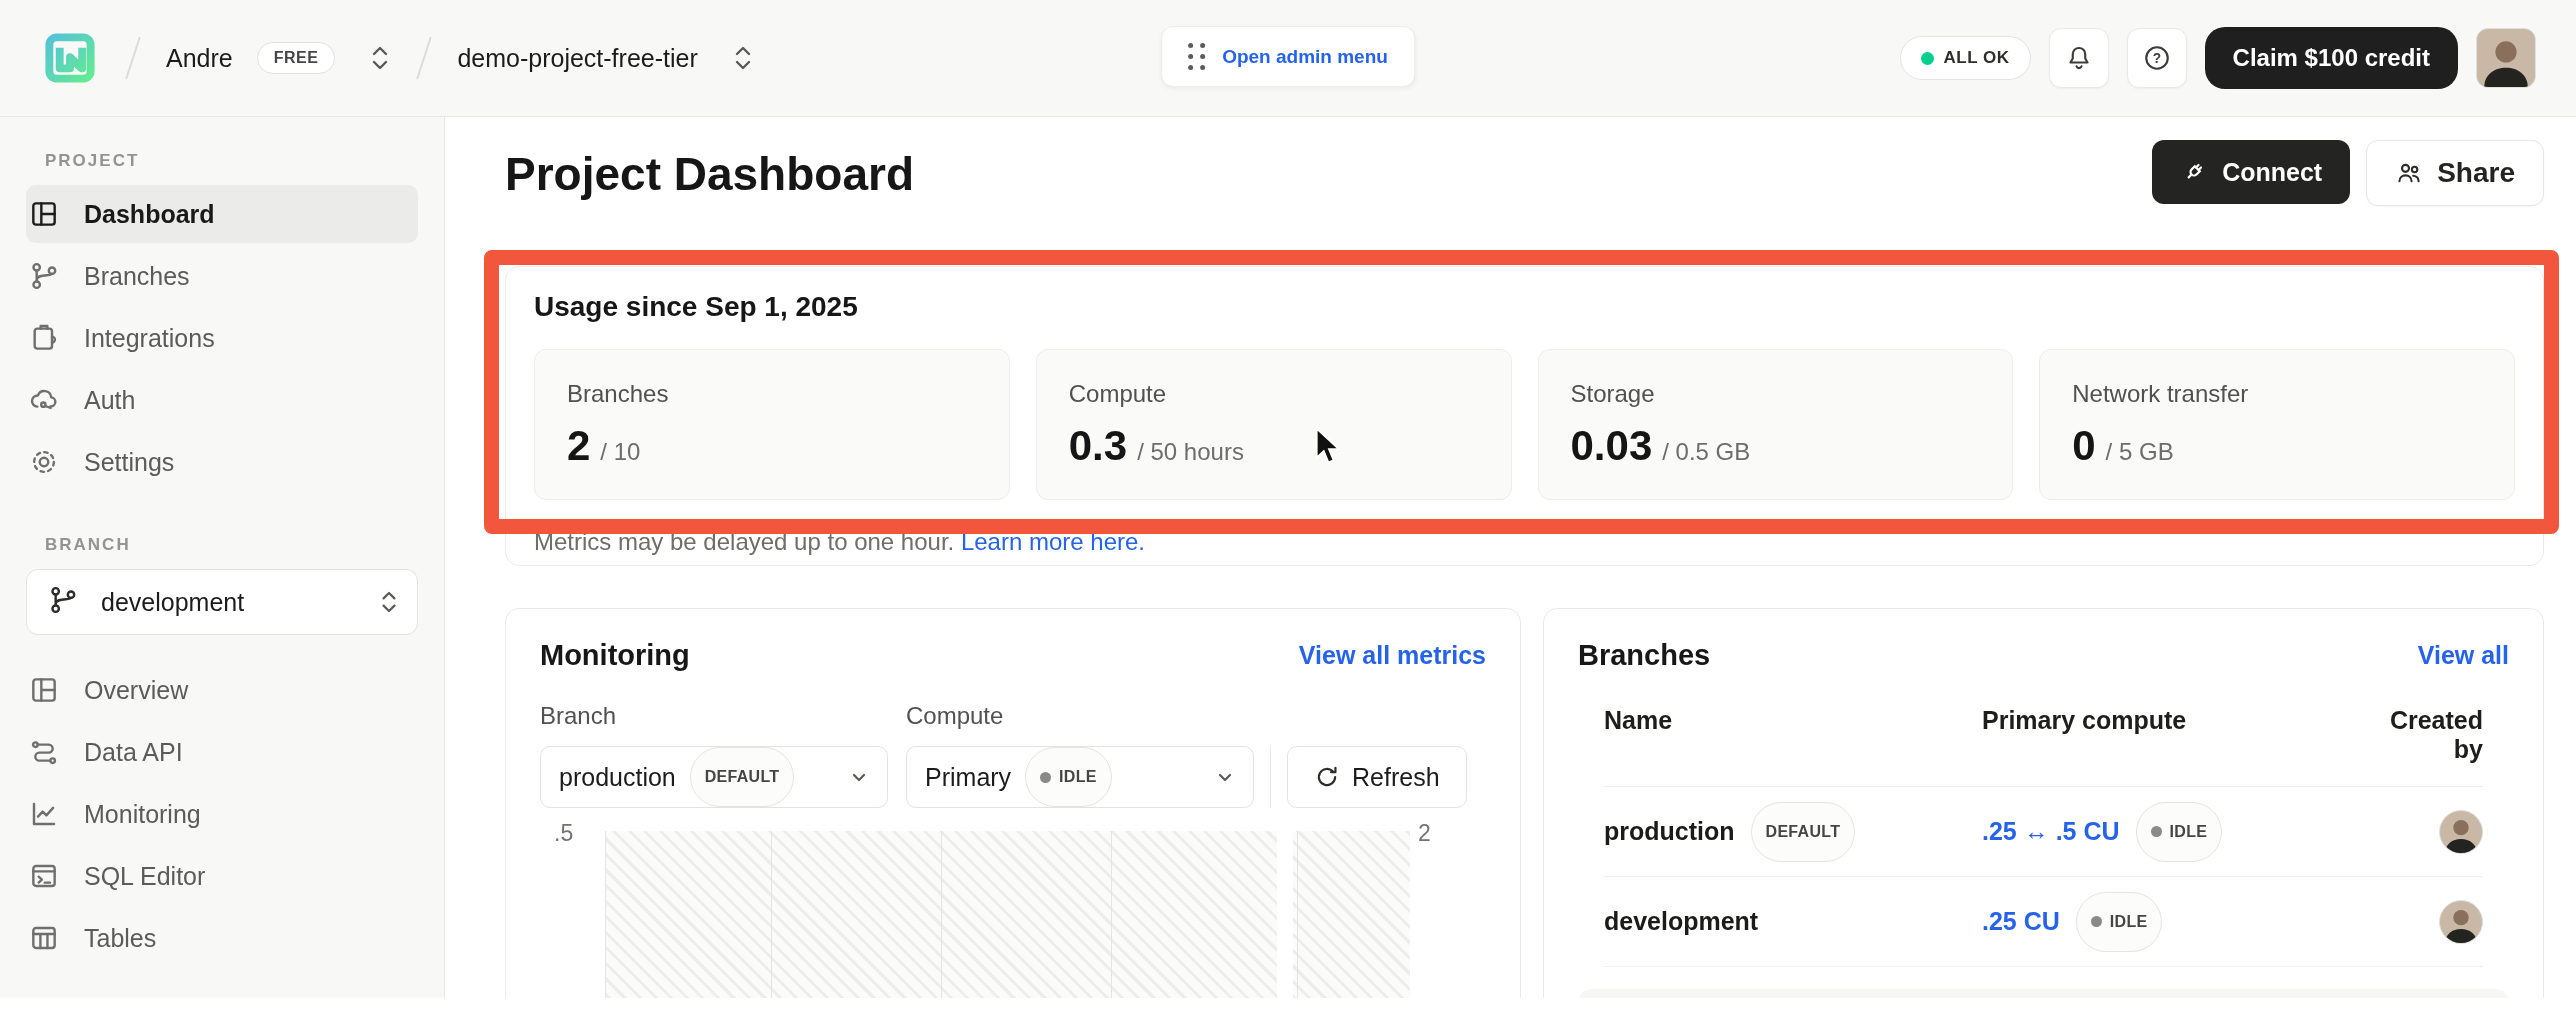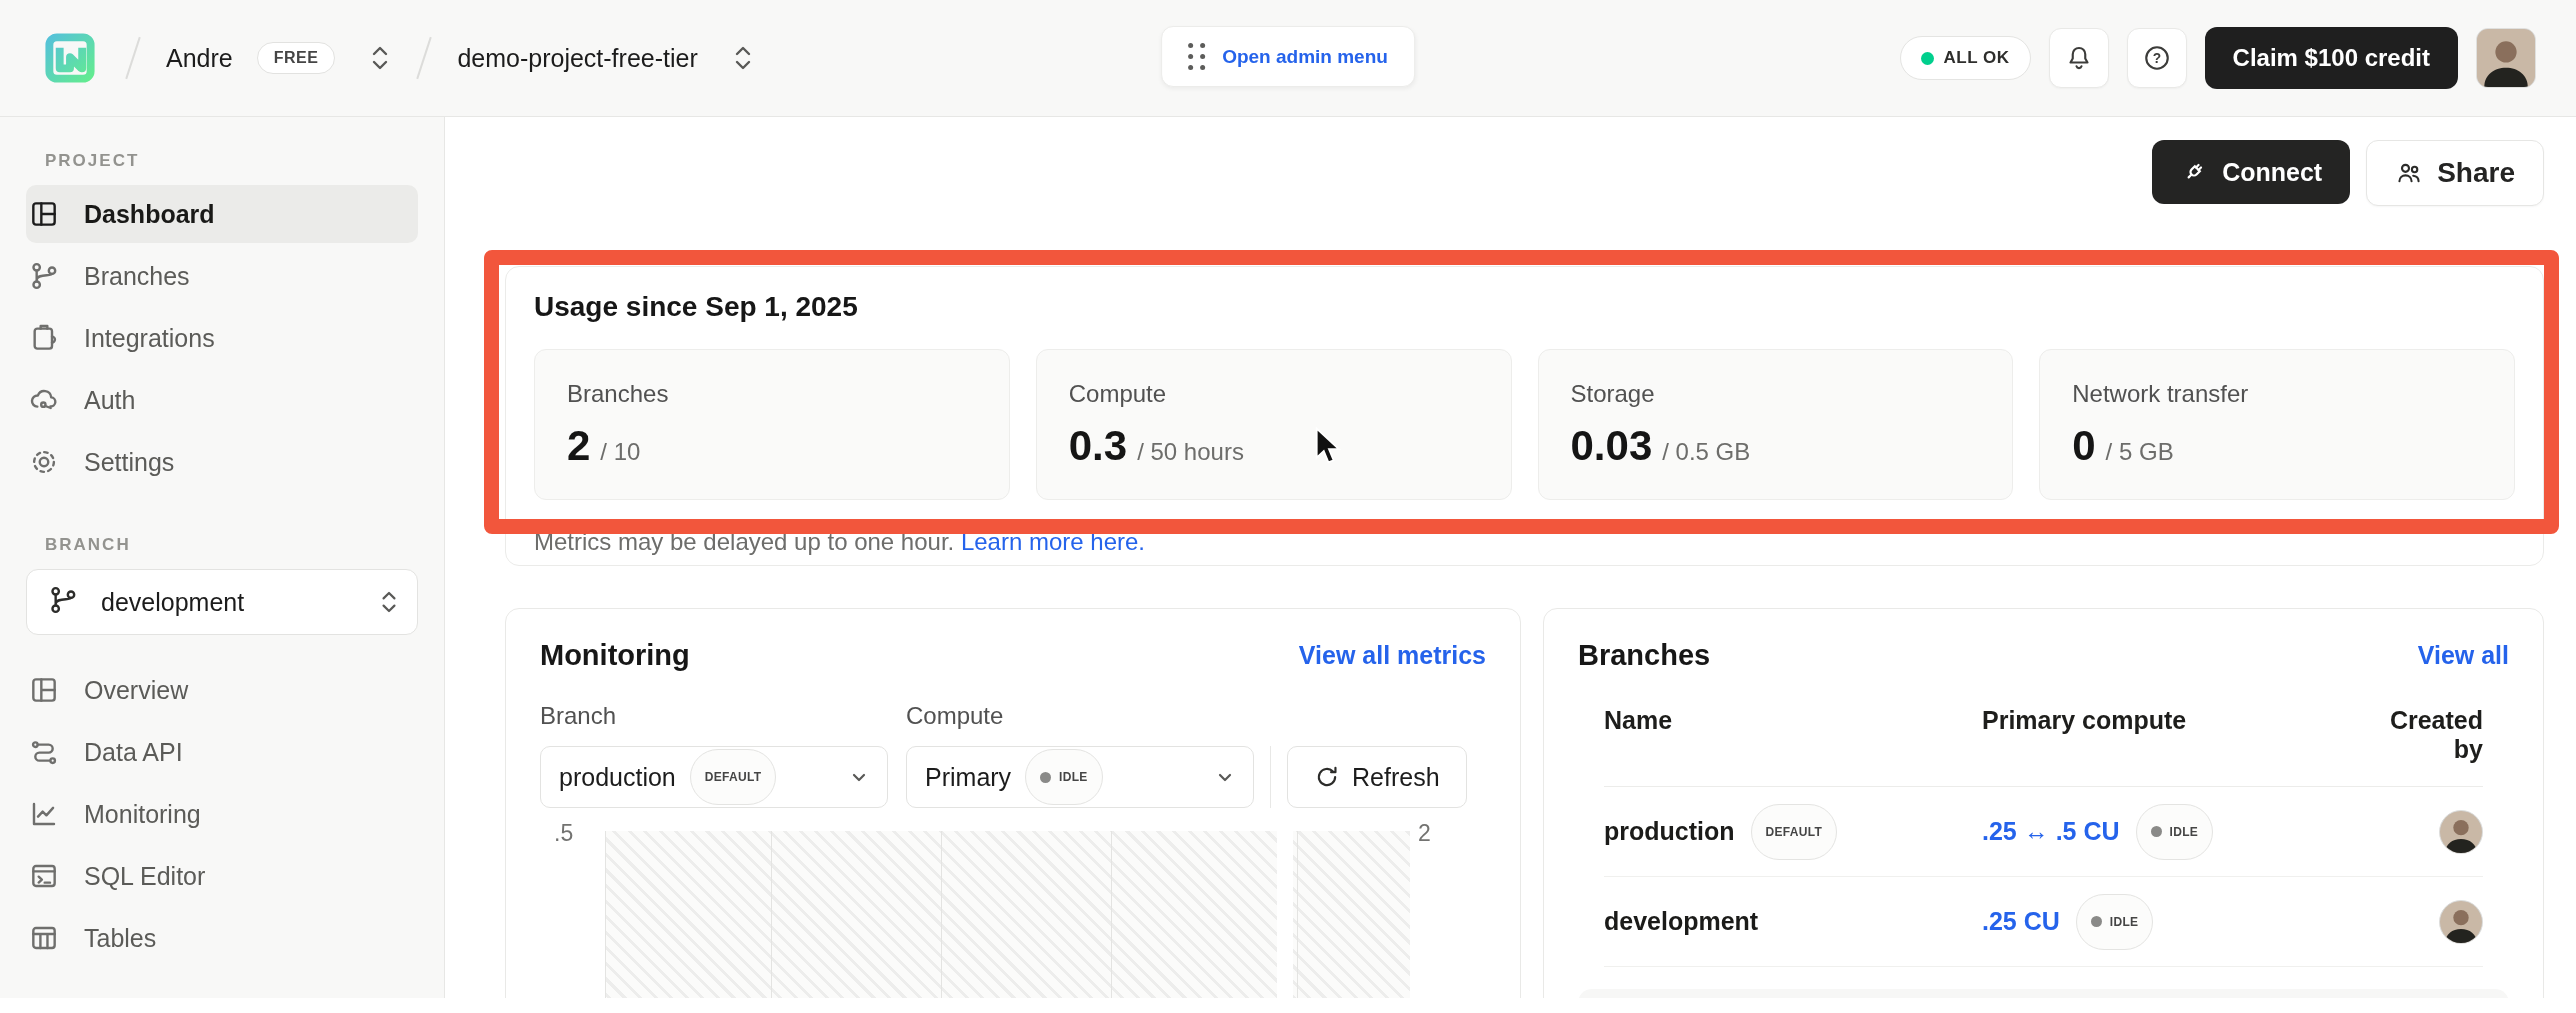--- a/index.html
+++ b/index.html
@@ -28,7 +28,7 @@
   .dot-green{width:13px;height:13px;border-radius:50%;background:#00cf8d;}
   .iconbtn{width:58px;height:58px;background:#fff;border:1px solid #e9e9e7;border-radius:12px;
     display:flex;align-items:center;justify-content:center;box-shadow:0 1px 2px rgba(0,0,0,.04);cursor:pointer;}
-  .claim-btn{background:#1f1f1f;color:#fff;font-size:24px;font-weight:600;border-radius:12px;
+  .claim-btn{background:#1f1f1f;color:#fff;font-size:24px;font-weight:600;border-radius:20px;
     padding:17px 28px;cursor:pointer;}
   .avatar{width:58px;height:58px;border-radius:12px;border:1px solid #e0e0de;overflow:hidden;background:#cfd6dd;}
 

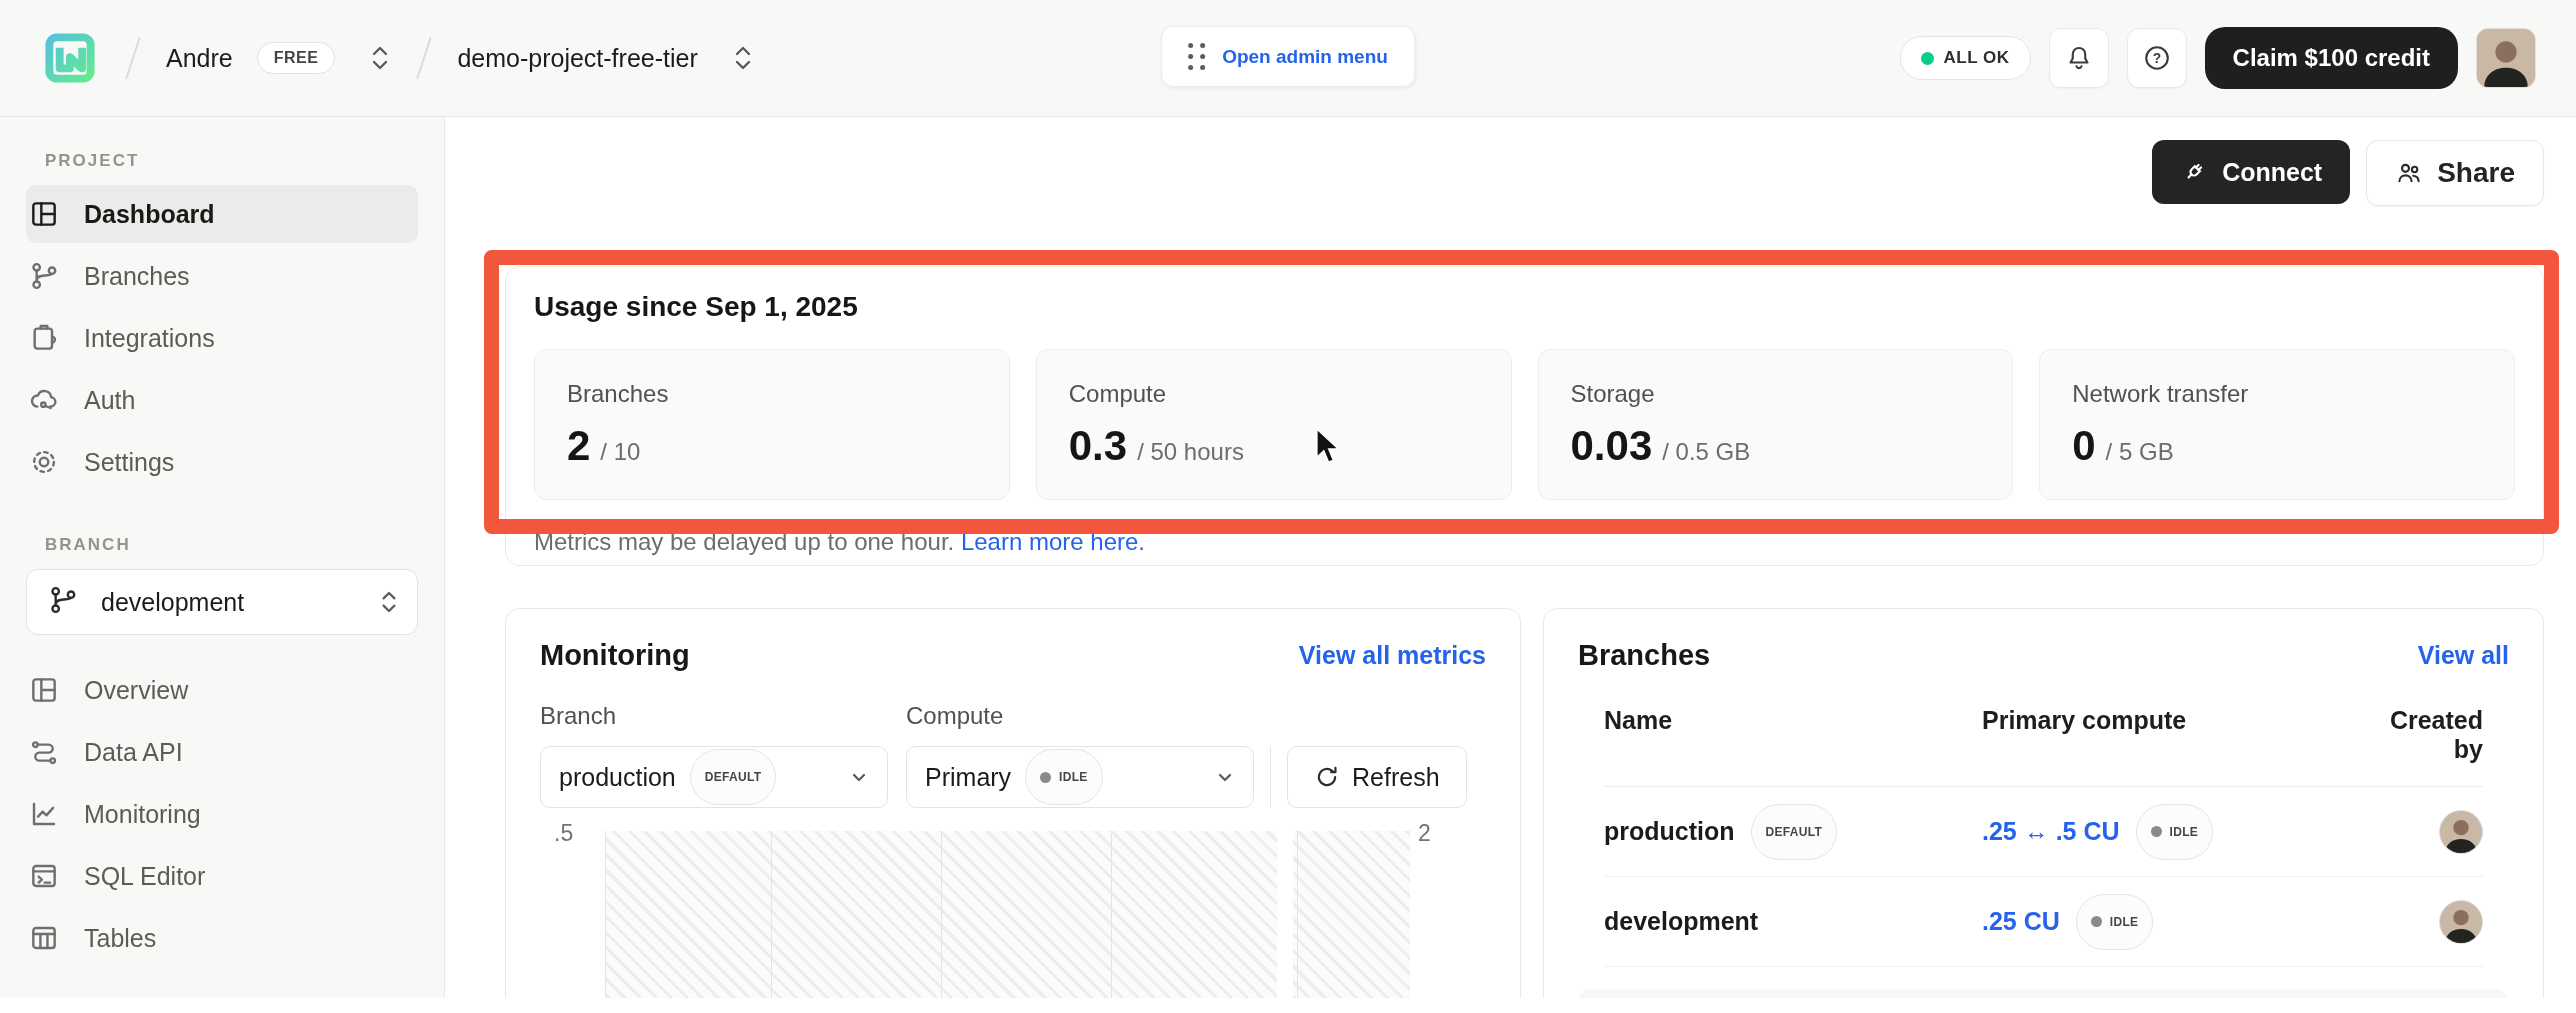--- a/index.html
+++ b/index.html
@@ -305,6 +305,7 @@
     </div>
   </div>
 
+  <div class="page-title">Project Dashboard</div>
   <div class="hdr-actions">
     <div class="btn-dark">
       <svg width="28" height="28" viewBox="0 0 24 24">

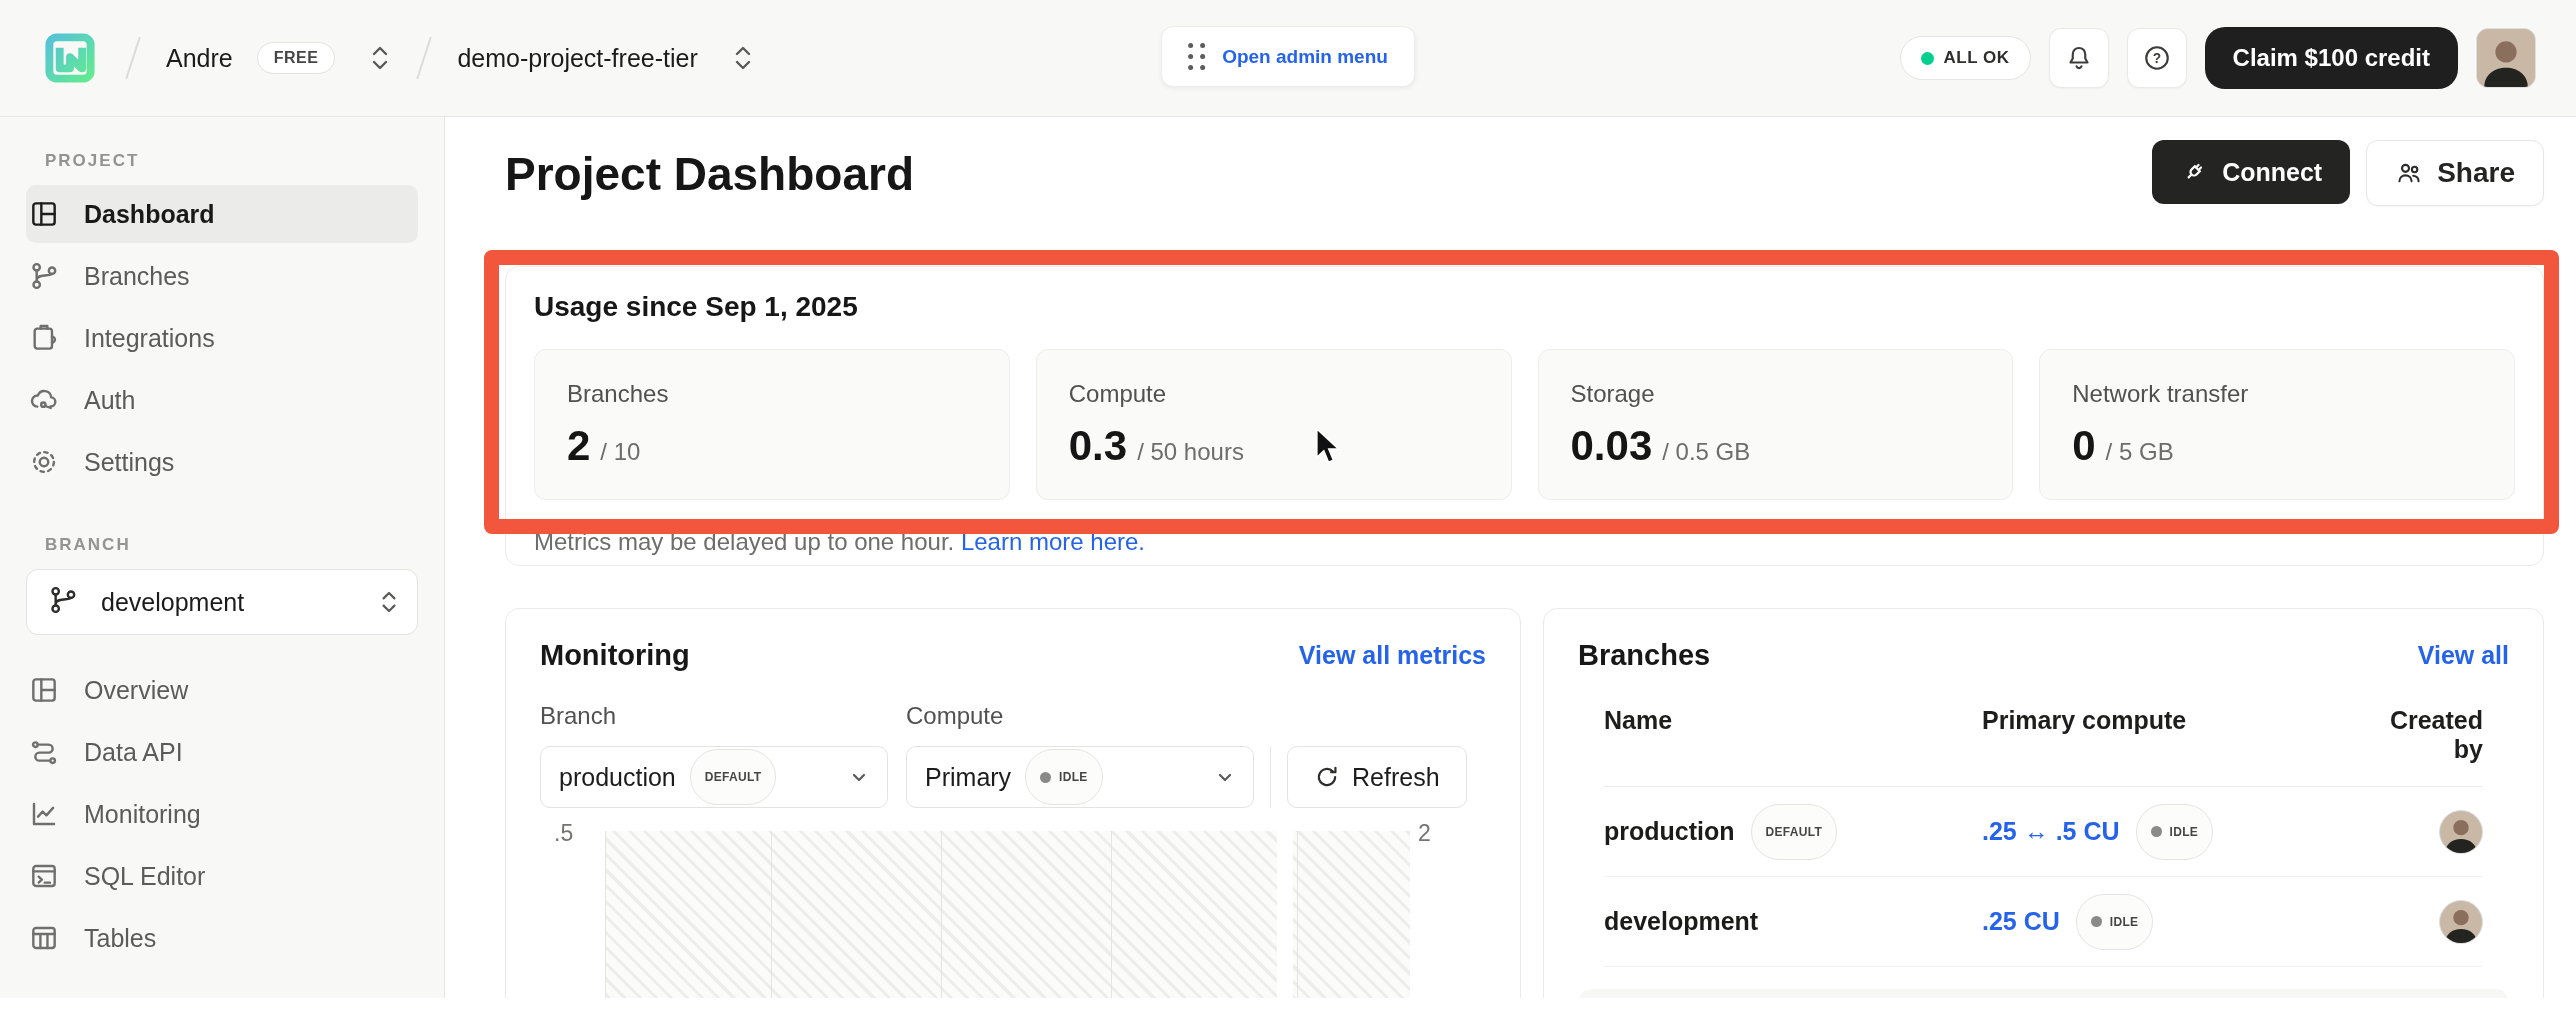--- a/index.html
+++ b/index.html
@@ -81,7 +81,7 @@
     padding:0 18px;box-sizing:border-box;cursor:pointer;}
   .dd .v{font-size:25px;color:#1c1c1c;}
   .badge{display:inline-flex;align-items:center;gap:8px;background:#fcfcfb;border:1px solid #e4e4e2;border-radius:993px;
-    padding:20px 14px;font-size:12px;font-weight:700;color:#454545;letter-spacing:0.3px;}
+    padding:20px 14px;font-size:16px;font-weight:700;color:#454545;letter-spacing:0.3px;}
   .dot-gray{width:11px;height:11px;border-radius:50%;background:#8a8a88;}
   .vdiv{width:1px;height:62px;background:#e8e8e6;margin:0 16px;}
   .refresh-btn{display:flex;align-items:center;gap:12px;height:62px;border:1px solid #e3e3e1;border-radius:10px;

